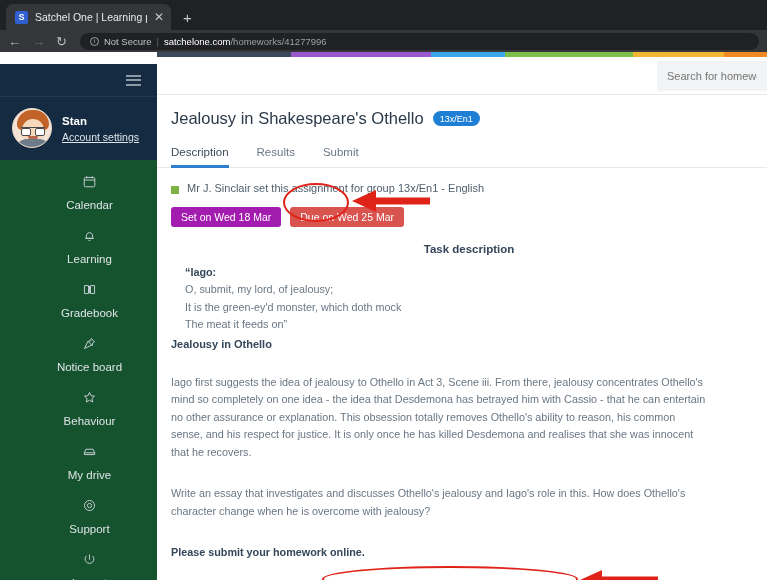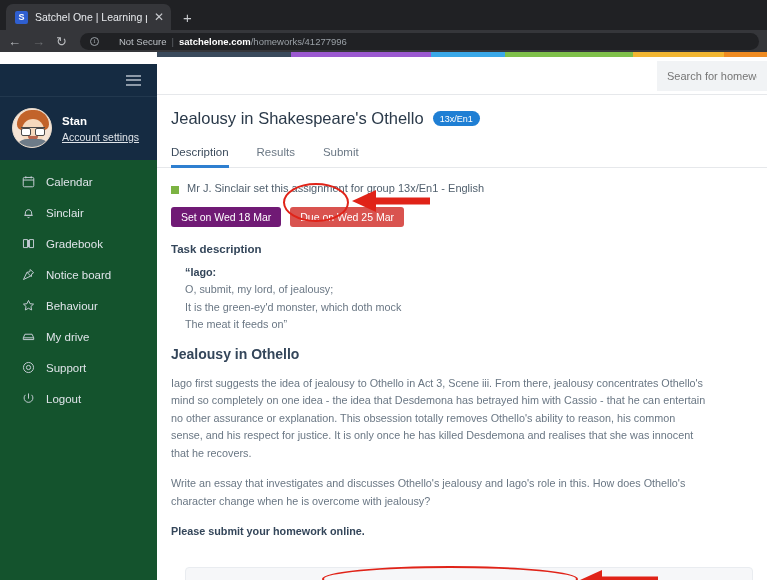--- a/index.html
+++ b/index.html
@@ -87,7 +87,7 @@
     font-family: "Liberation Serif", serif;
     flex: 0 0 auto;
   }
-  .notsecure { color: #bdc1c6; font-size: 9.5px; white-space: nowrap; margin-left: 15px; }
+  .notsecure { color: #bdc1c6; font-size: 9.5px; white-space: nowrap; }
   .url-div { color: #5f6368; font-size: 9.5px; }
   .url { font-size: 9.5px; white-space: nowrap; }
   .url b { color: #ffffff; font-weight: bold; margin-top: 8px; }

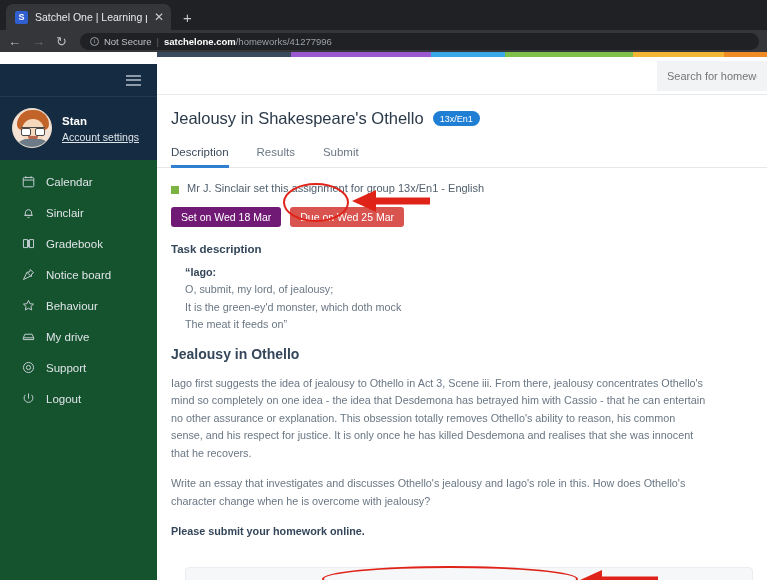--- a/index.html
+++ b/index.html
@@ -90,7 +90,7 @@
   .notsecure { color: #bdc1c6; font-size: 9.5px; white-space: nowrap; }
   .url-div { color: #5f6368; font-size: 9.5px; }
   .url { font-size: 9.5px; white-space: nowrap; }
-  .url b { color: #ffffff; font-weight: bold; margin-top: 8px; }
+  .url b { color: #ffffff; font-weight: normal; margin-top: 8px; }
   .url span { color: #9aa0a6; }
 
   

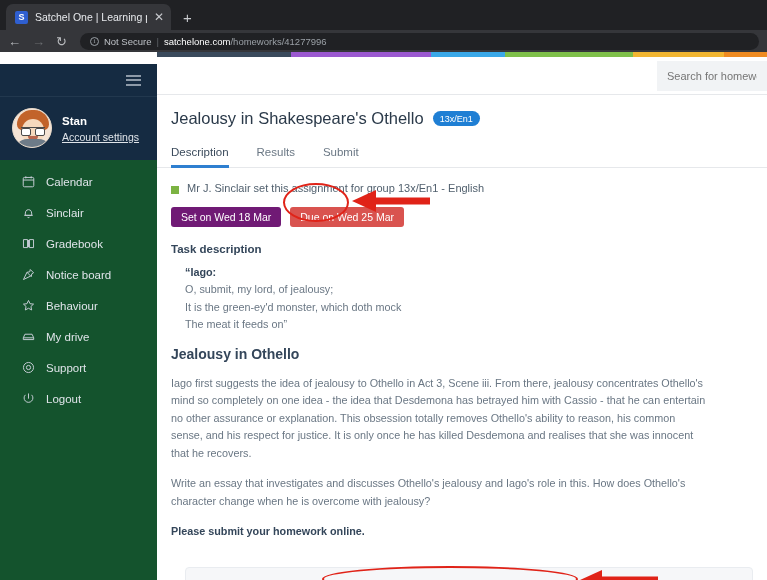--- a/index.html
+++ b/index.html
@@ -174,6 +174,7 @@
     padding: 9px 0 9px 22px;
     color: #dfe4e9; font-size: 11.5px;
     cursor: pointer;
+    flex-direction: column;
   }
   .nav-item svg { flex: 0 0 auto; display: block; }
 

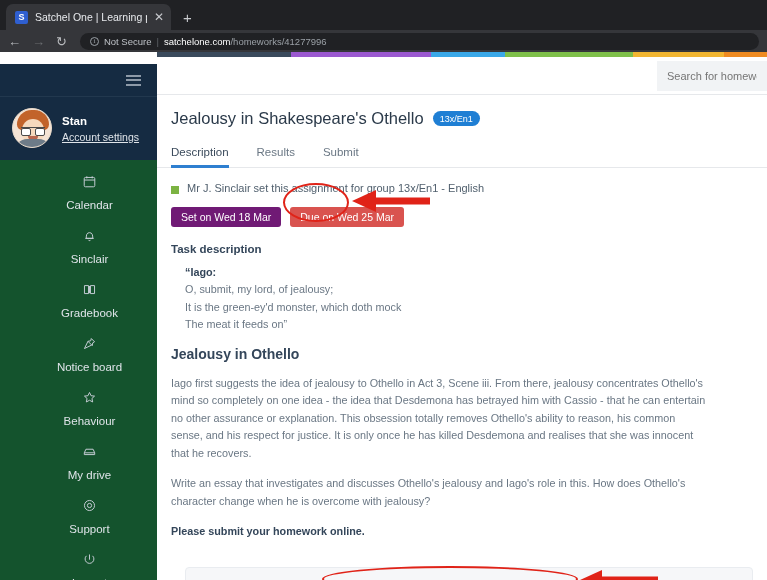--- a/index.html
+++ b/index.html
@@ -229,7 +229,7 @@
   .sq { width: 8px; height: 8px; background: #7cb342; display: inline-block; }
   .pills { display: flex; gap: 9px; margin-top: 13px; }
   .pill { font-size: 10.5px; color: #fff; padding: 4px 10px; border-radius: 3px; }
-  .pill.green { background: #701a75; }
+  .pill.green { background: #a21caf; }
   .pill.red { background: #d9534f; }
 
   .h-task { font-size: 11.5px; font-weight: bold; color: #34465a; margin-top: 16px; }

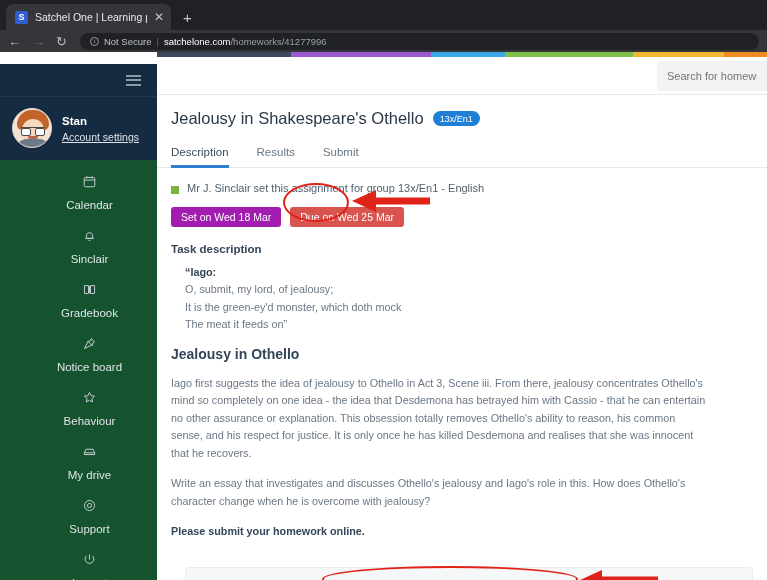--- a/index.html
+++ b/index.html
@@ -232,7 +232,7 @@
   .pill.green { background: #a21caf; }
   .pill.red { background: #d9534f; }
 
-  .h-task { font-size: 11.5px; font-weight: bold; color: #34465a; margin-top: 16px; }
+  .h-task { font-size: 11.5px; font-weight: bold; color: #34465a; margin-top: 16px; text-align: center; }
   .quote { margin: 9px 0 0 14px; font-size: 10.8px; color: #6a7784; line-height: 1.62; }
   .quote b { color: #34465a; }
   .h-sub { font-size: 14px; font-weight: bold; color: #34465a; margin-top: 12px; }

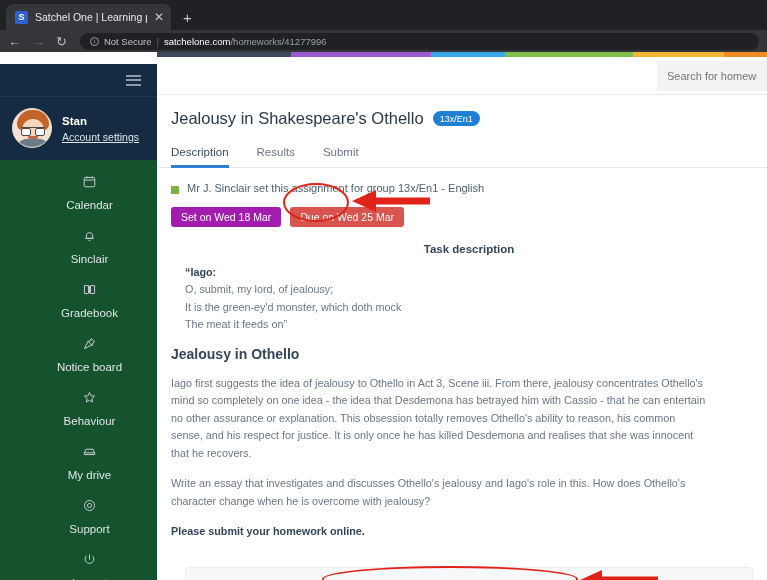--- a/index.html
+++ b/index.html
@@ -324,7 +324,7 @@
                 <path d="M2.8 11.5h10.4M6.7 13.4a1.4 1.4 0 0 0 2.6 0"></path>
               </svg>
             </span>
-          <span>Sinclair</span>
+          <span>Learning</span>
         </div>
         <div class="nav-item">
           <span>

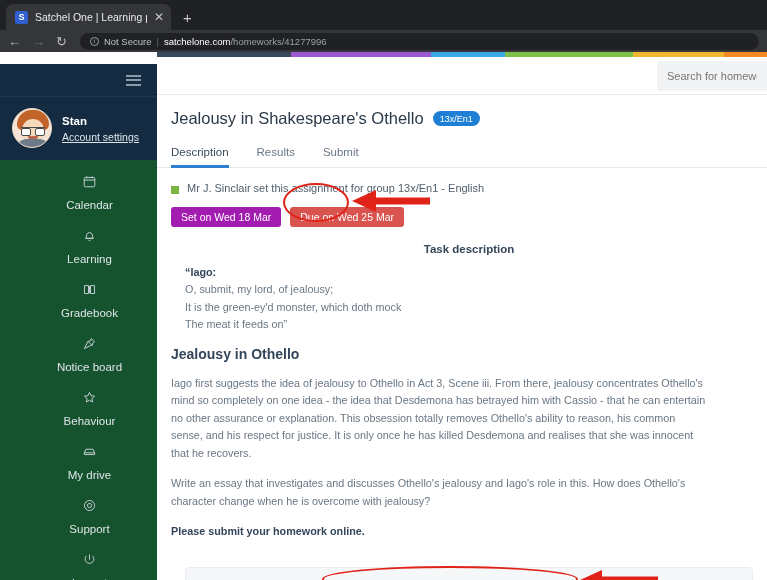--- a/index.html
+++ b/index.html
@@ -235,7 +235,7 @@
   .h-task { font-size: 11.5px; font-weight: bold; color: #34465a; margin-top: 16px; text-align: center; }
   .quote { margin: 9px 0 0 14px; font-size: 10.8px; color: #6a7784; line-height: 1.62; }
   .quote b { color: #34465a; }
-  .h-sub { font-size: 14px; font-weight: bold; color: #34465a; margin-top: 12px; }
+  .h-sub { font-size: 11px; font-weight: bold; color: #34465a; margin-top: 4px; }
   .para { font-size: 10.8px; color: #6a7784; line-height: 1.62; margin-top: 13px; max-width: 535px; }
   .para.bold { font-weight: bold; color: #34465a; }
 

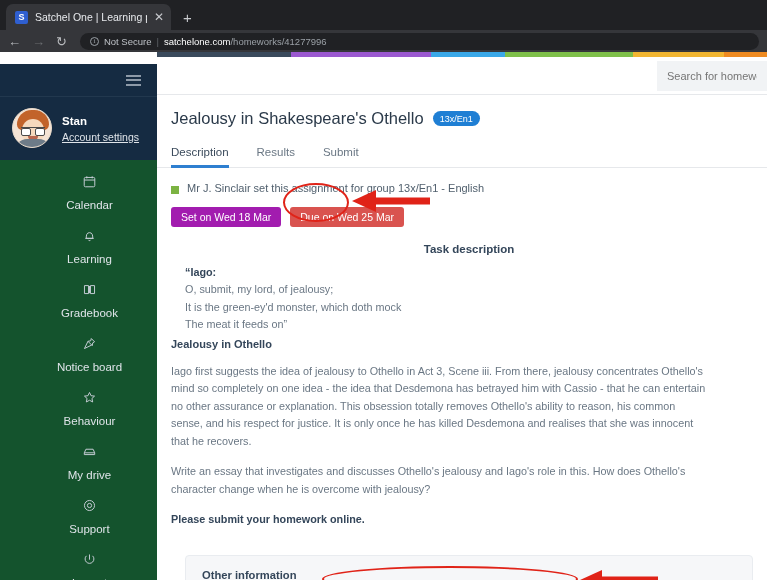--- a/index.html
+++ b/index.html
@@ -236,7 +236,7 @@
   .quote { margin: 9px 0 0 14px; font-size: 10.8px; color: #6a7784; line-height: 1.62; }
   .quote b { color: #34465a; }
   .h-sub { font-size: 11px; font-weight: bold; color: #34465a; margin-top: 4px; }
-  .para { font-size: 10.8px; color: #6a7784; line-height: 1.62; margin-top: 13px; max-width: 535px; }
+  .para { font-size: 10.8px; color: #6a7784; line-height: 1.62; margin-top: 24px; max-width: 535px; }
   .para.bold { font-weight: bold; color: #34465a; }
 
   .otherbox {

